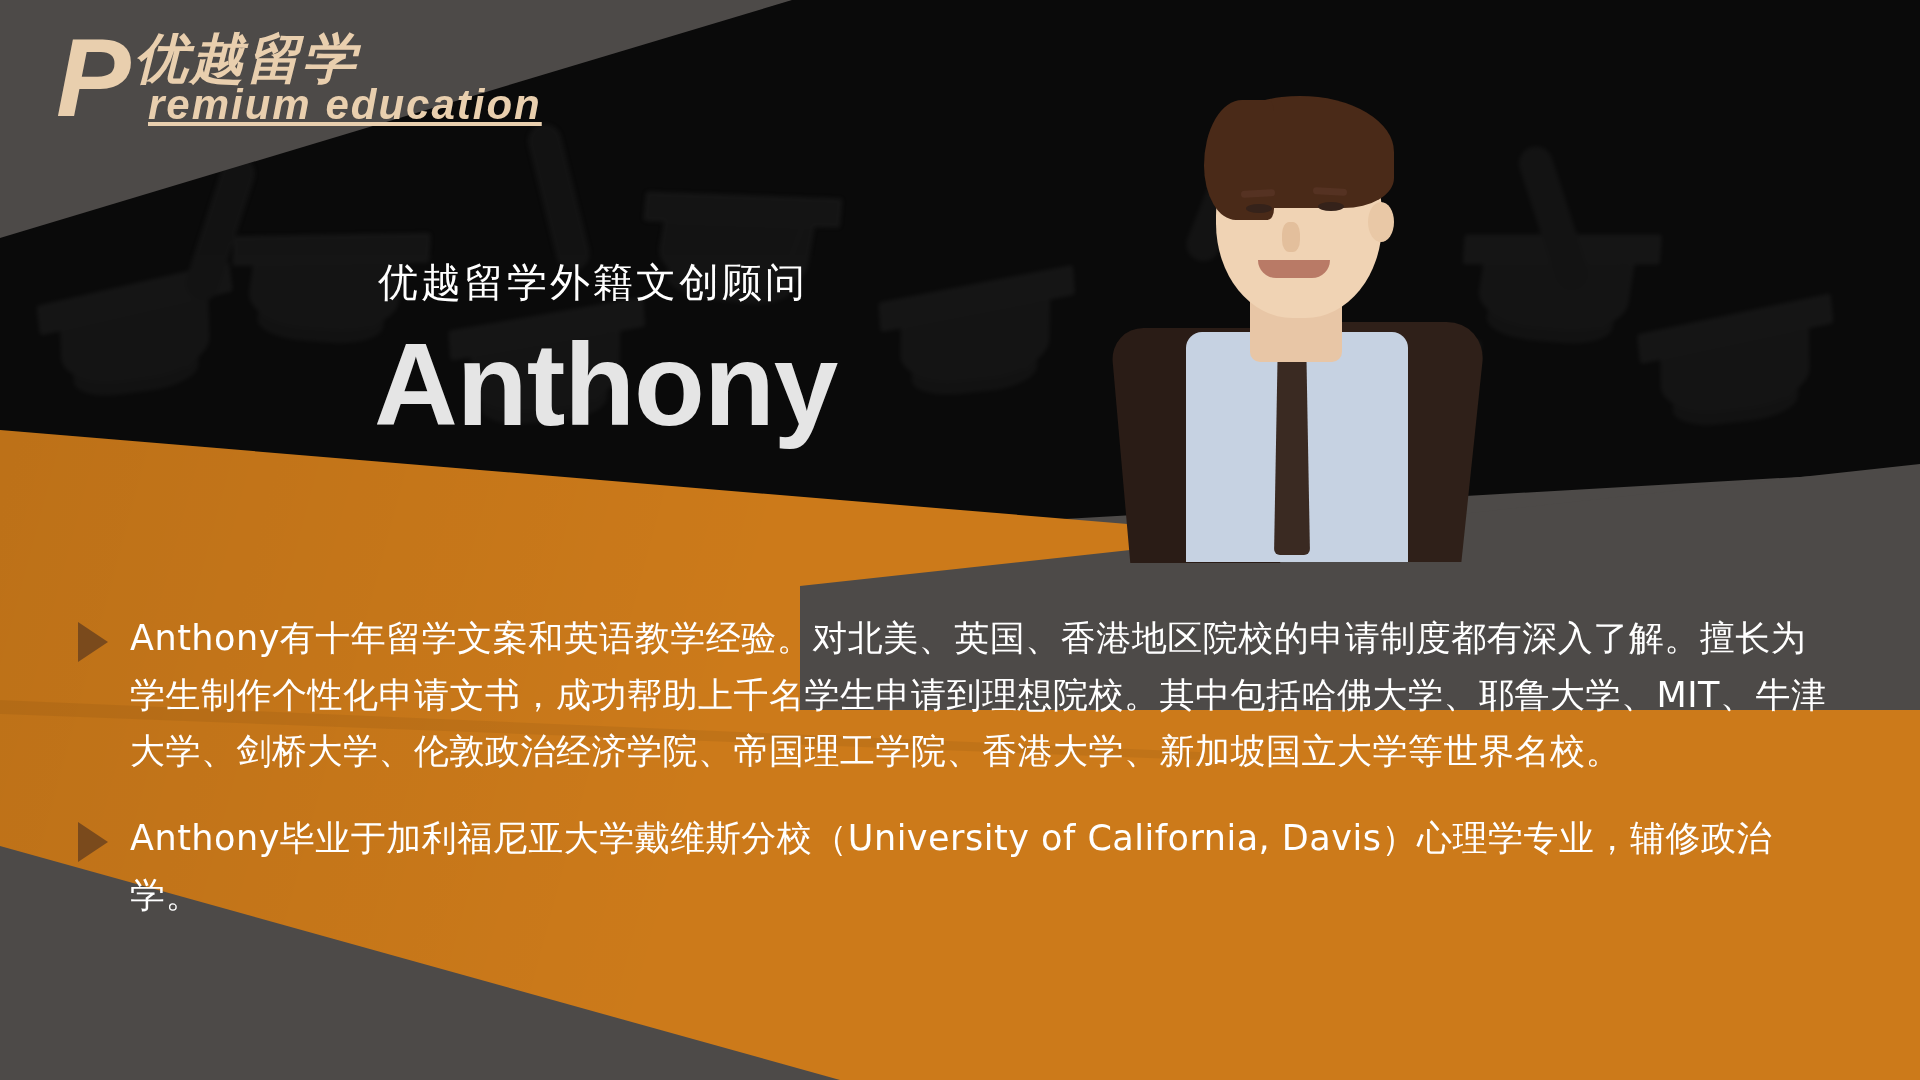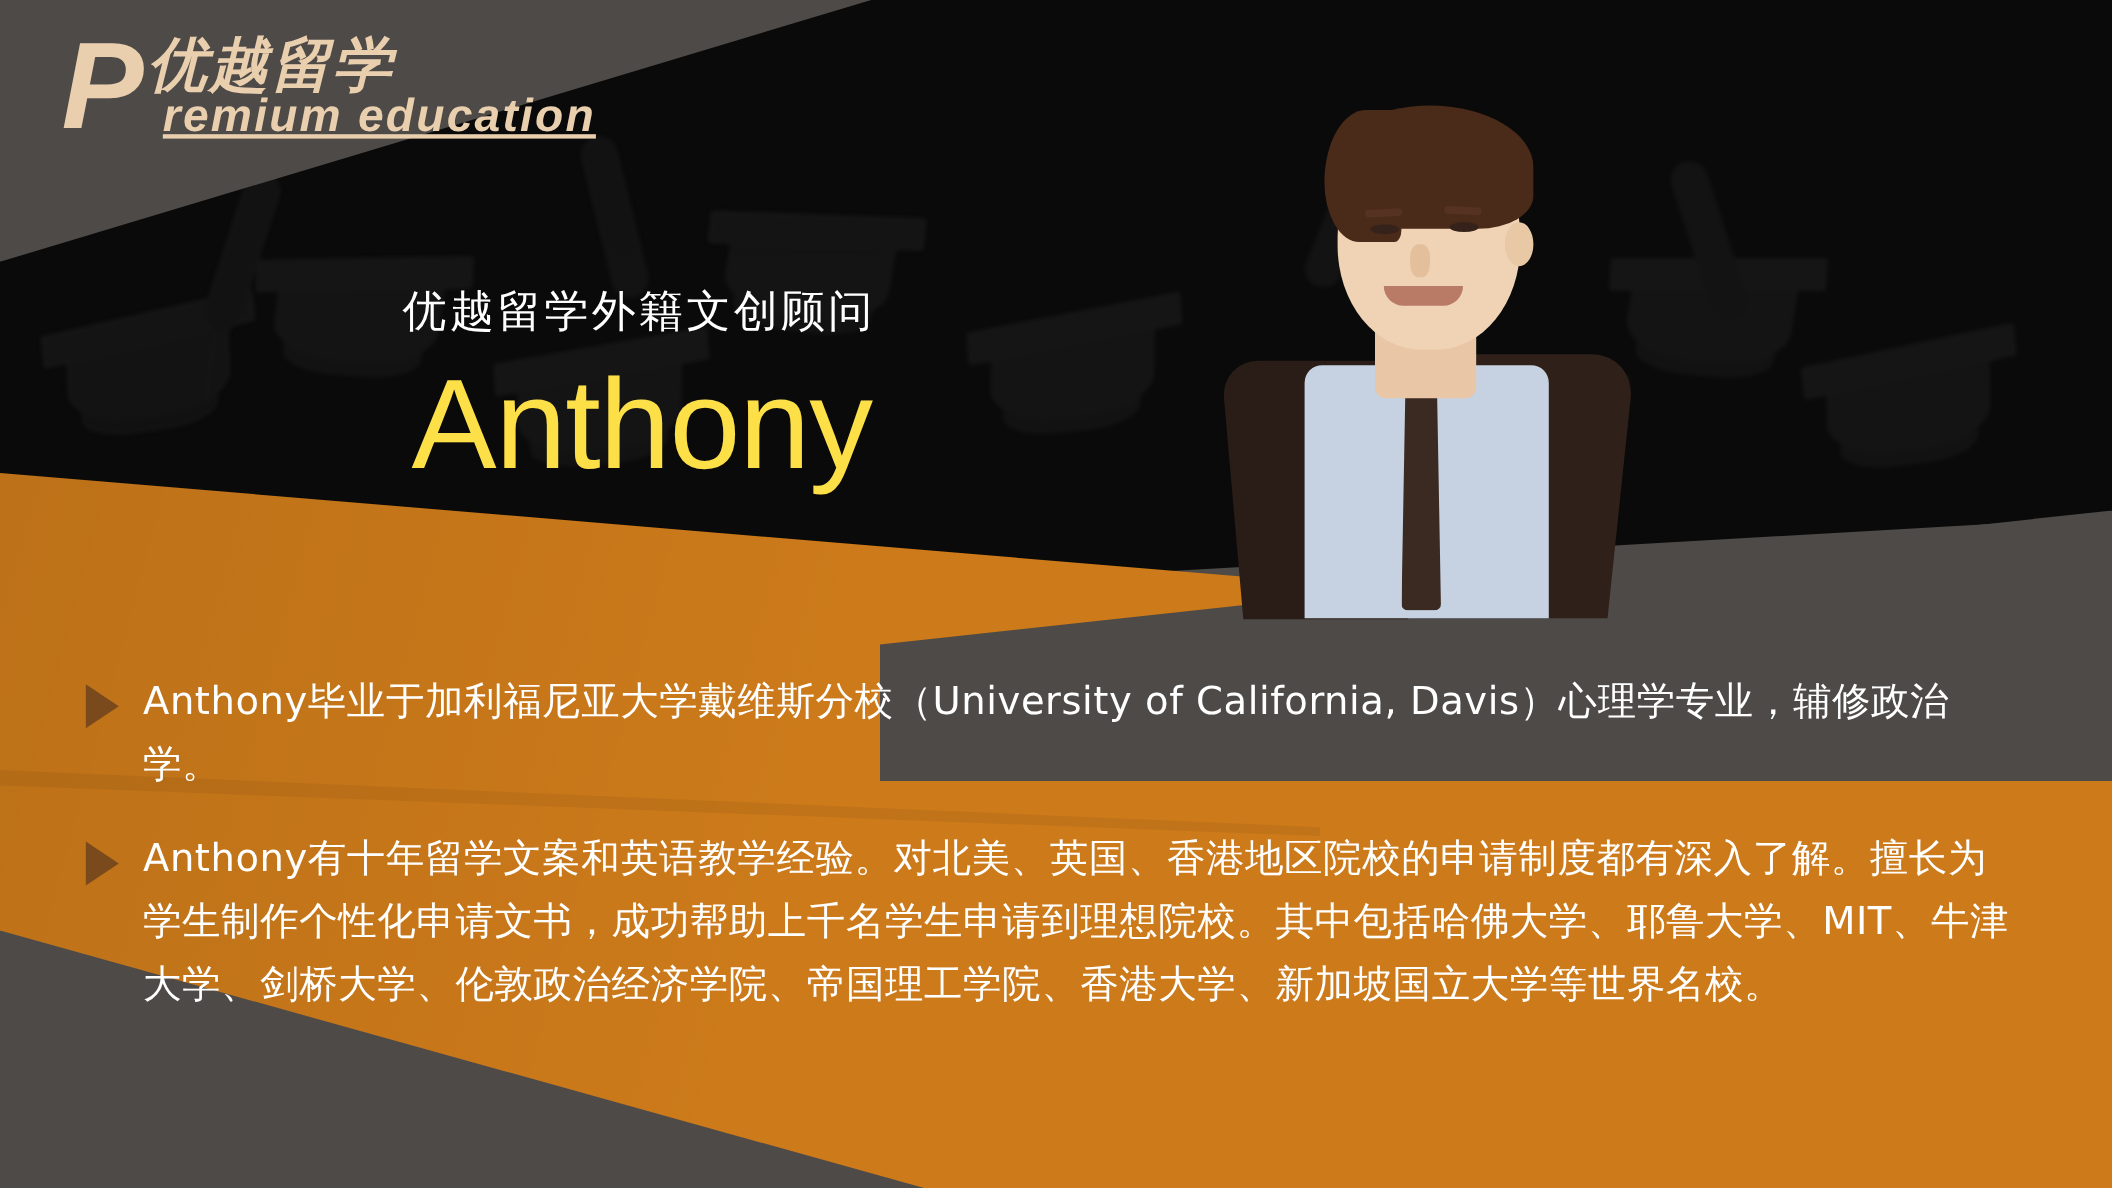--- a/index.html
+++ b/index.html
@@ -99,7 +99,7 @@
 
   
   .role {
-    position:absolute; left:366px; top:255px;
+    position:absolute; left:378px; top:255px;
     font-size:40px; color:#ffffff; letter-spacing:3px;
     font-family:"DejaVu Sans",sans-serif; font-weight:300;
     z-index:45; white-space:nowrap;

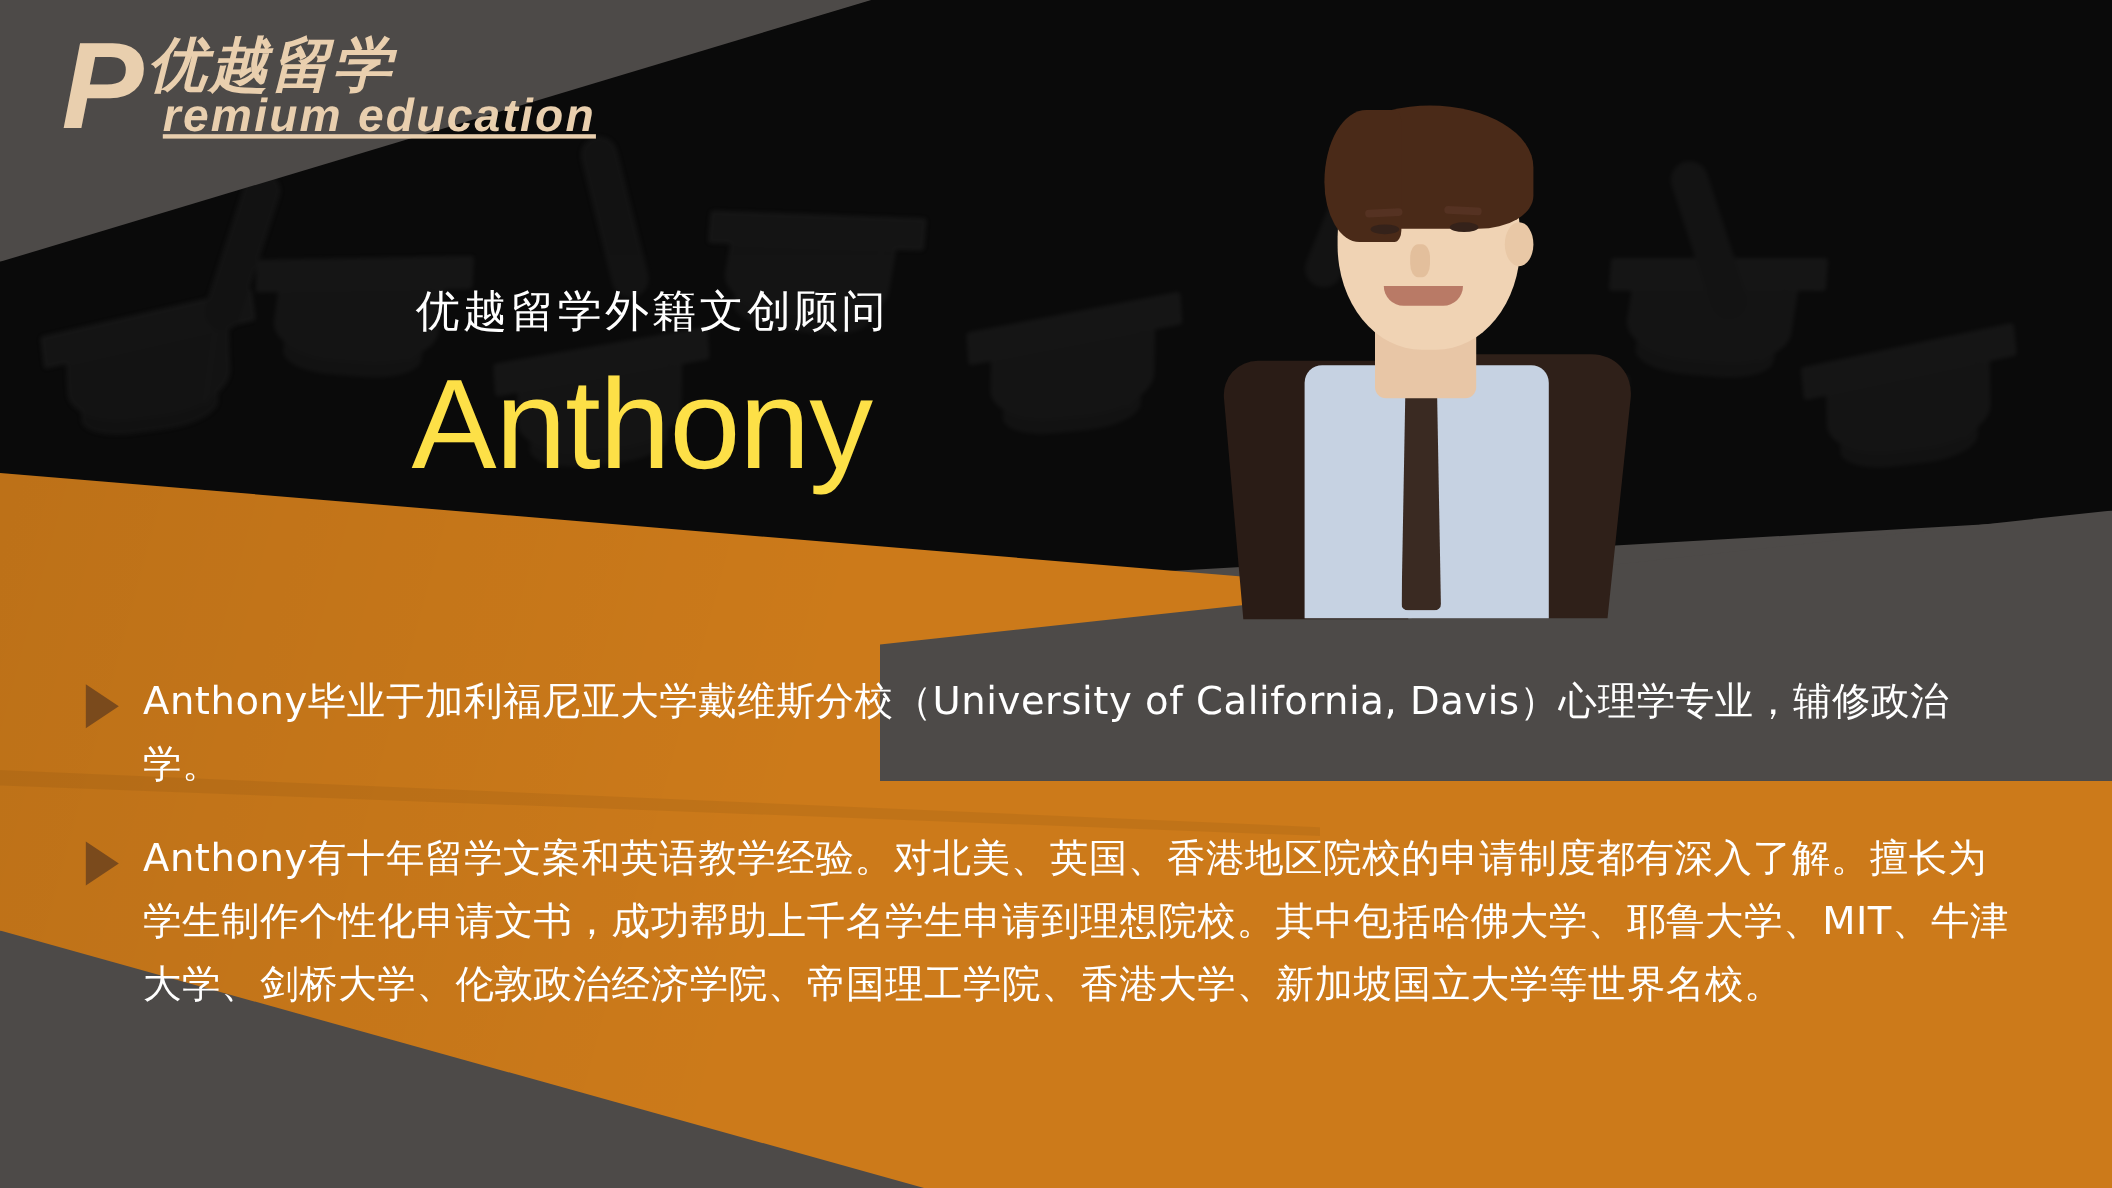--- a/index.html
+++ b/index.html
@@ -106,7 +106,7 @@
   }
   .name {
     position:absolute; left:374px; top:325px;
-    font-size:116px; font-weight:normal; color:#fde047;
+    font-size:116px; font-weight:bold; color:#e5e5e5;
     letter-spacing:-1px; line-height:1.05;
     z-index:45; white-space:nowrap;
   }

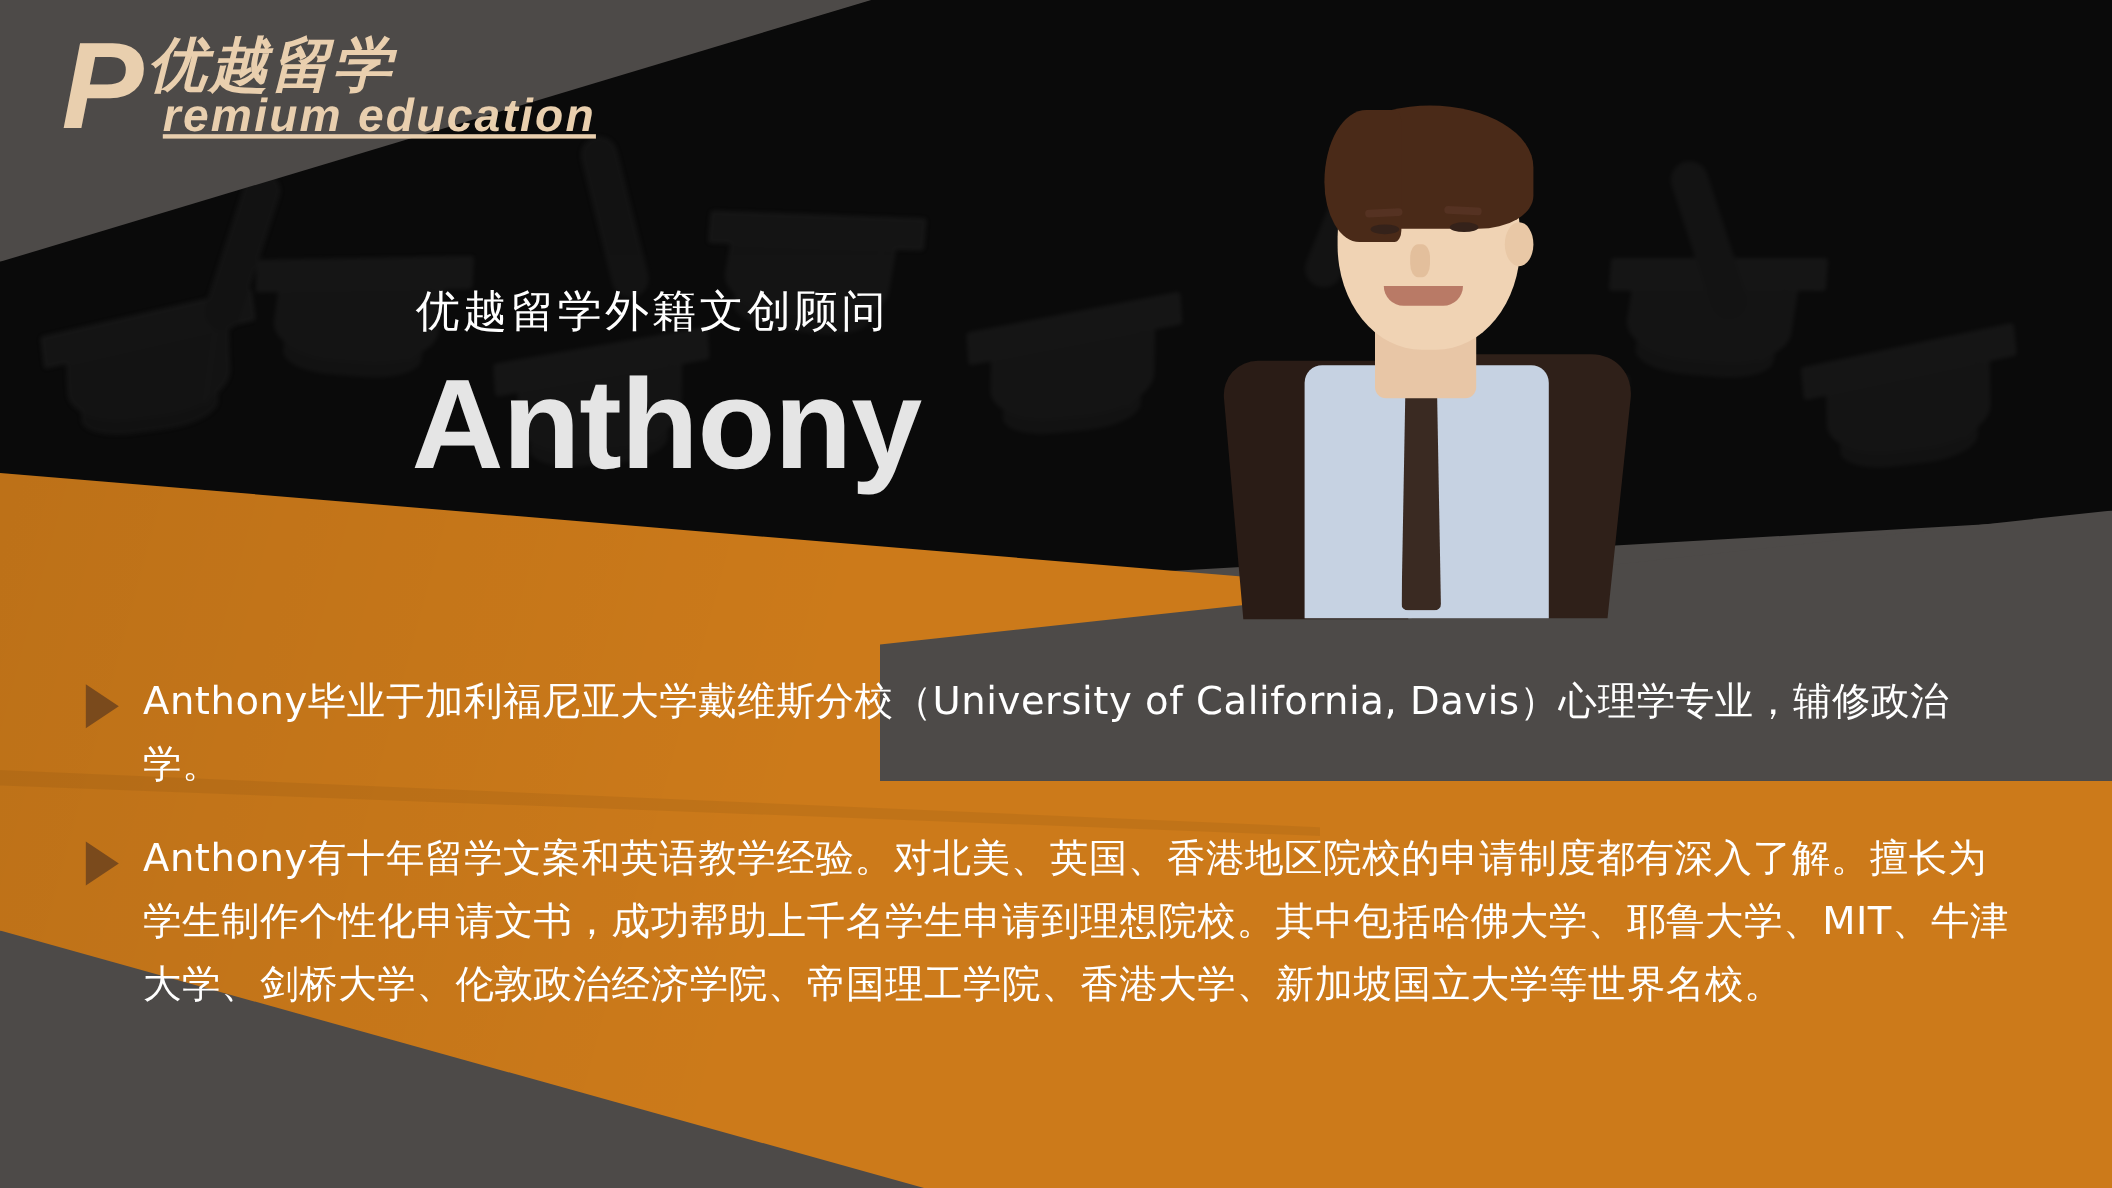--- a/index.html
+++ b/index.html
@@ -262,11 +262,11 @@
   <div class="bullets">
     <div class="bullet">
       <span class="tri"></span>
-      <span class="btext">Anthony毕业于加利福尼亚大学戴维斯分校（University of California, Davis）心理学专业，辅修政治学。</span>
+      <span class="btext">Anthony有十年留学文案和英语教学经验。对北美、英国、香港地区院校的申请制度都有深入了解。擅长为学生制作个性化申请文书，成功帮助上千名学生申请到理想院校。其中包括哈佛大学、耶鲁大学、MIT、牛津大学、剑桥大学、伦敦政治经济学院、帝国理工学院、香港大学、新加坡国立大学等世界名校。</span>
     </div>
     <div class="bullet">
       <span class="tri"></span>
-      <span class="btext">Anthony有十年留学文案和英语教学经验。对北美、英国、香港地区院校的申请制度都有深入了解。擅长为学生制作个性化申请文书，成功帮助上千名学生申请到理想院校。其中包括哈佛大学、耶鲁大学、MIT、牛津大学、剑桥大学、伦敦政治经济学院、帝国理工学院、香港大学、新加坡国立大学等世界名校。</span>
+      <span class="btext">Anthony毕业于加利福尼亚大学戴维斯分校（University of California, Davis）心理学专业，辅修政治学。</span>
     </div>
   </div>
 

